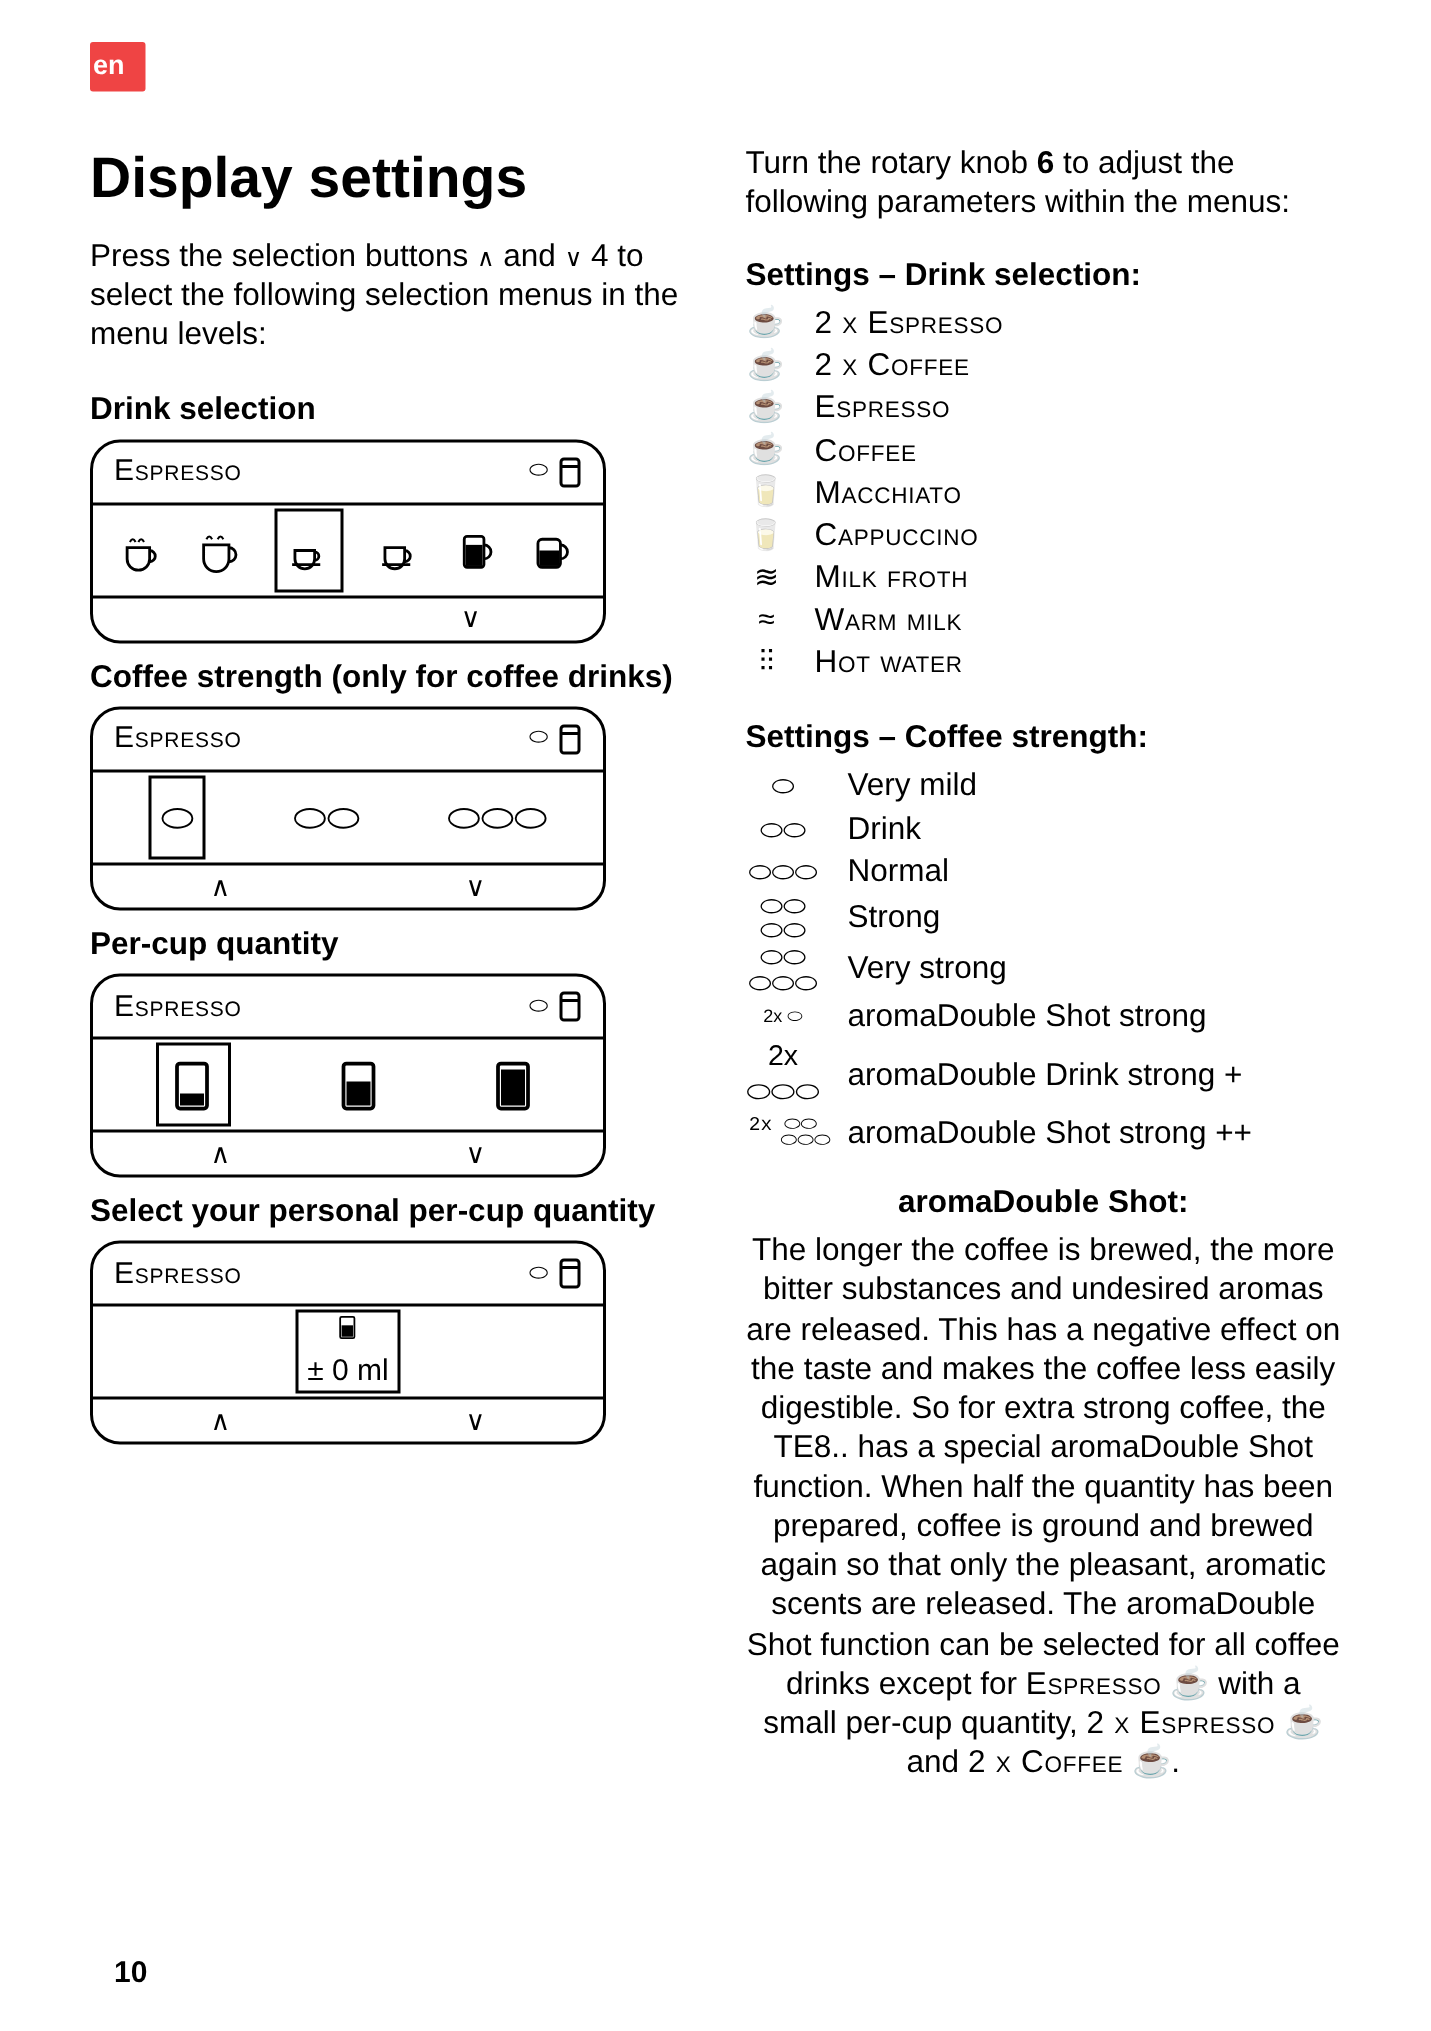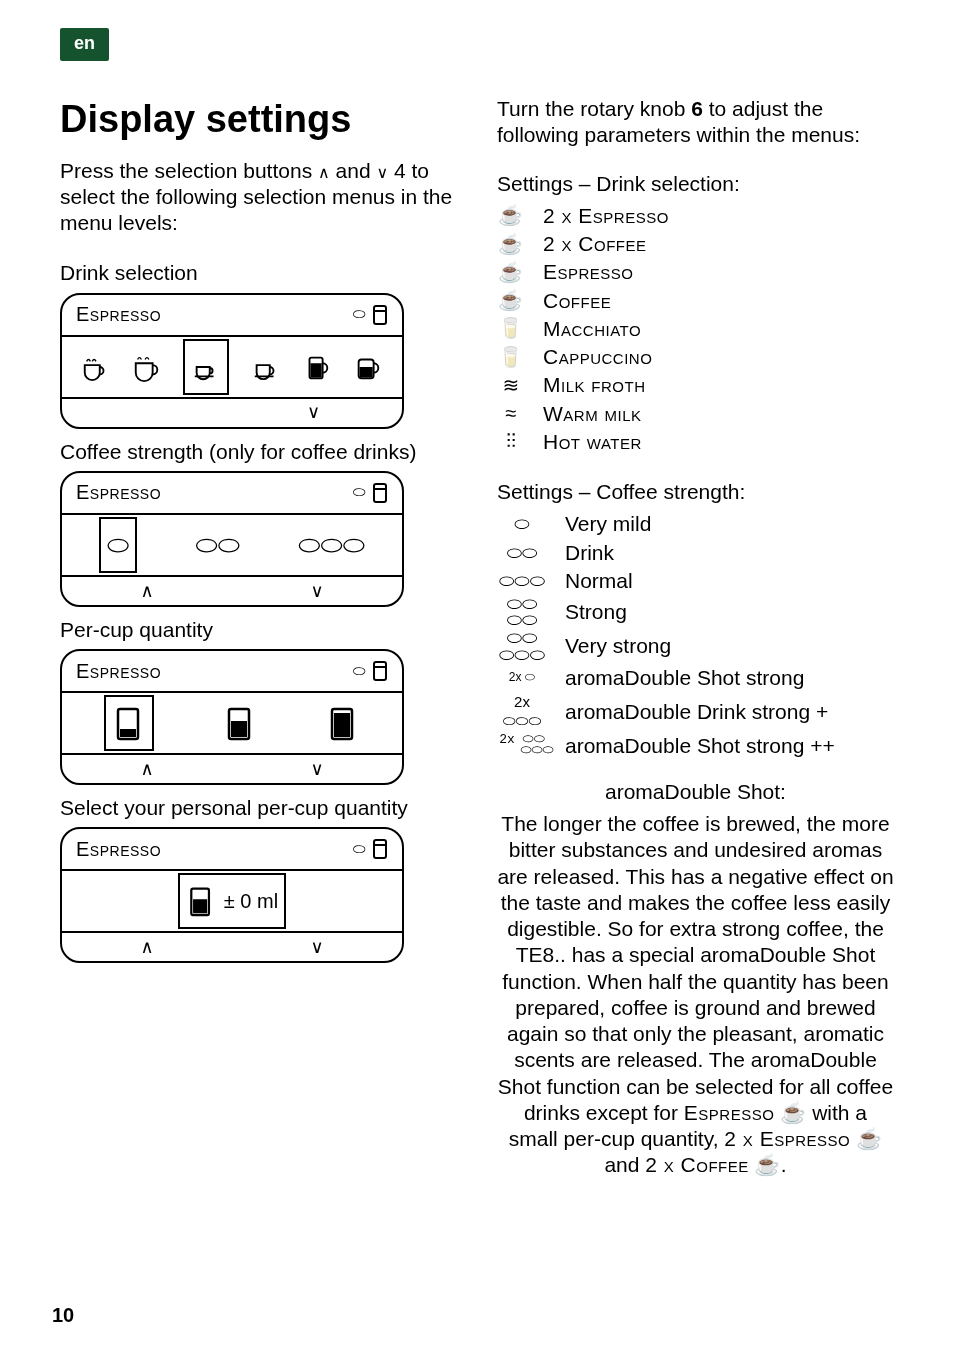--- a/index.html
+++ b/index.html
@@ -18,10 +18,10 @@
     position:absolute;
     top:28px;
     left:60px;
-    background:#14532d;
+    background:#ef4444;
     color:#fff;
     font-weight:bold;
-    padding:4px 14px 6px 14px;
+    padding:4px 14px 6px 2px;
     font-size:18px;
     border-radius:2px;
   }

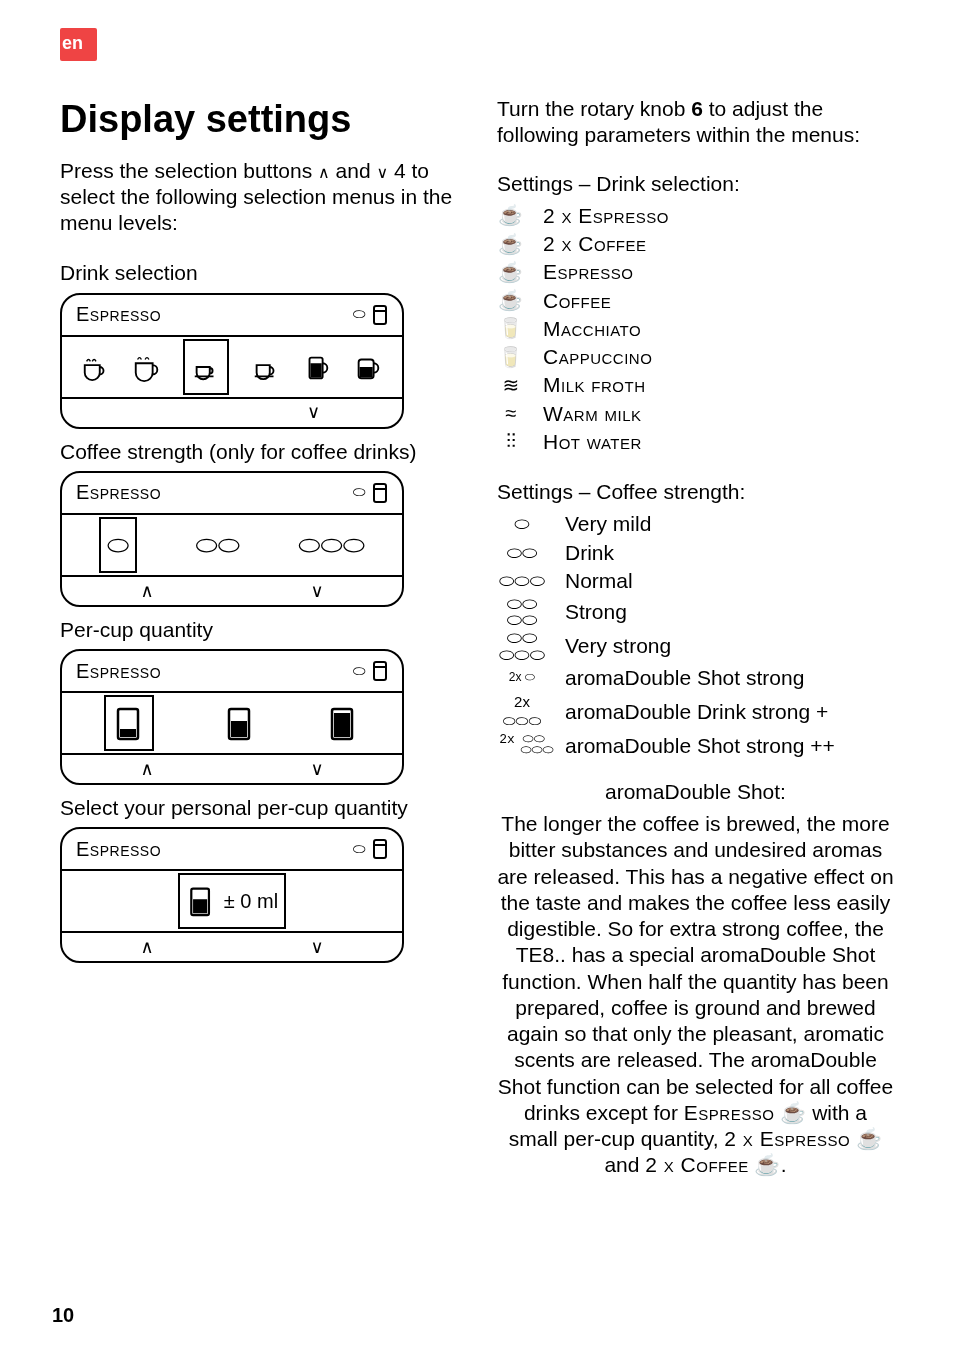--- a/index.html
+++ b/index.html
@@ -38,7 +38,7 @@
   }
   .intro p{margin:0 0 24px 0;}
   .section-label{
-    font-weight:normal;
+    font-weight:bold;
     margin:10px 0 6px 0;
   }
   .display-box{

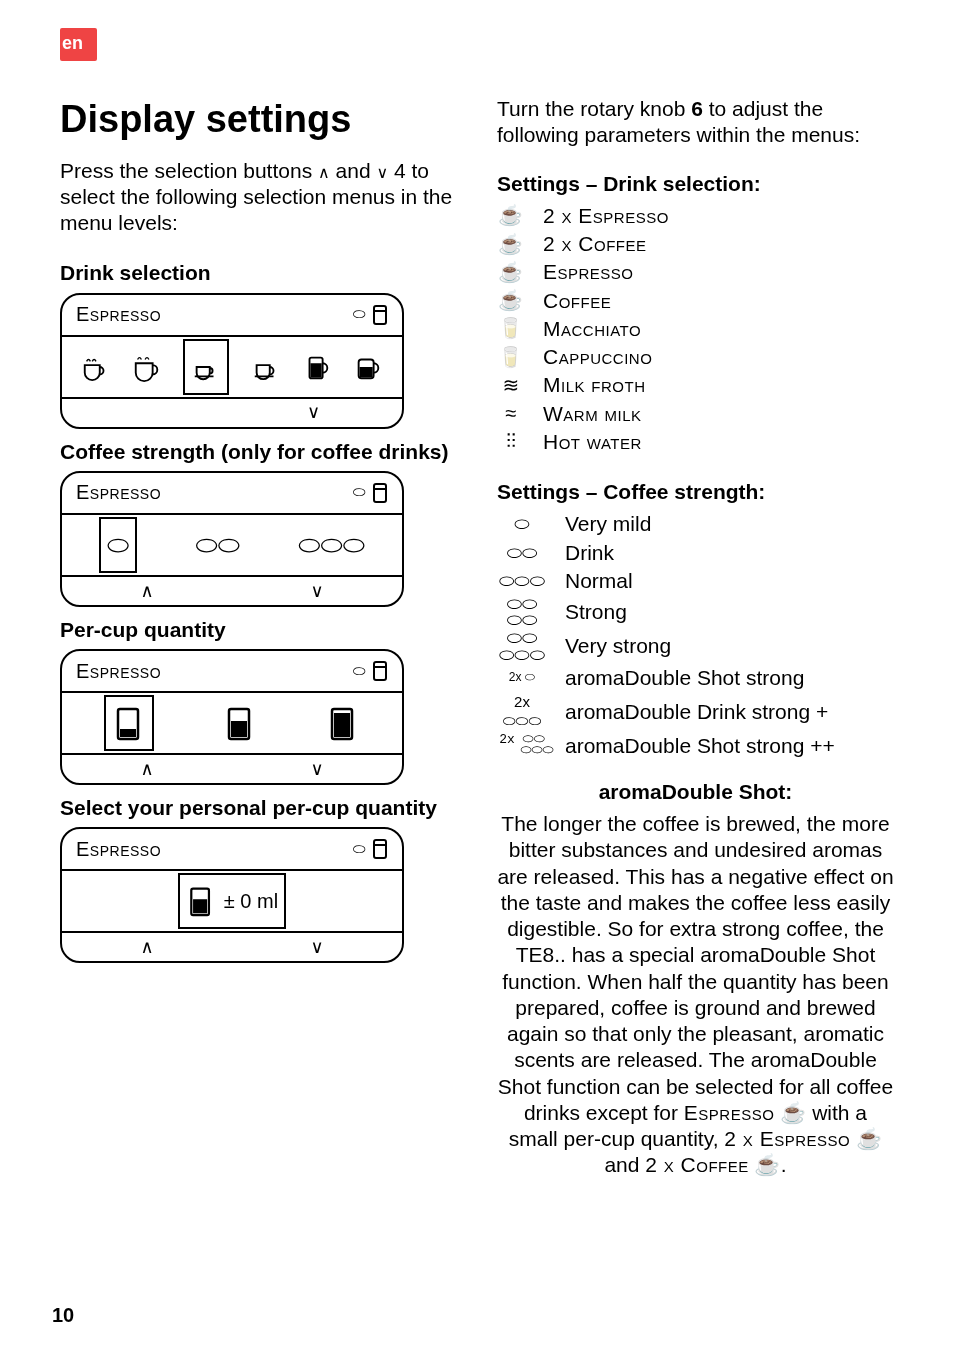--- a/index.html
+++ b/index.html
@@ -331,7 +331,7 @@
           <span>aromaDouble Shot strong</span>
         </div>
       <div class="row">
-          <span class="icon" style="font-size:15px;">2x ⬭⬭⬭</span>
+          <span class="icon" style="font-size:19px;">2x ⬭⬭⬭</span>
           <span>aromaDouble Drink strong +</span>
         </div>
       <div class="row">

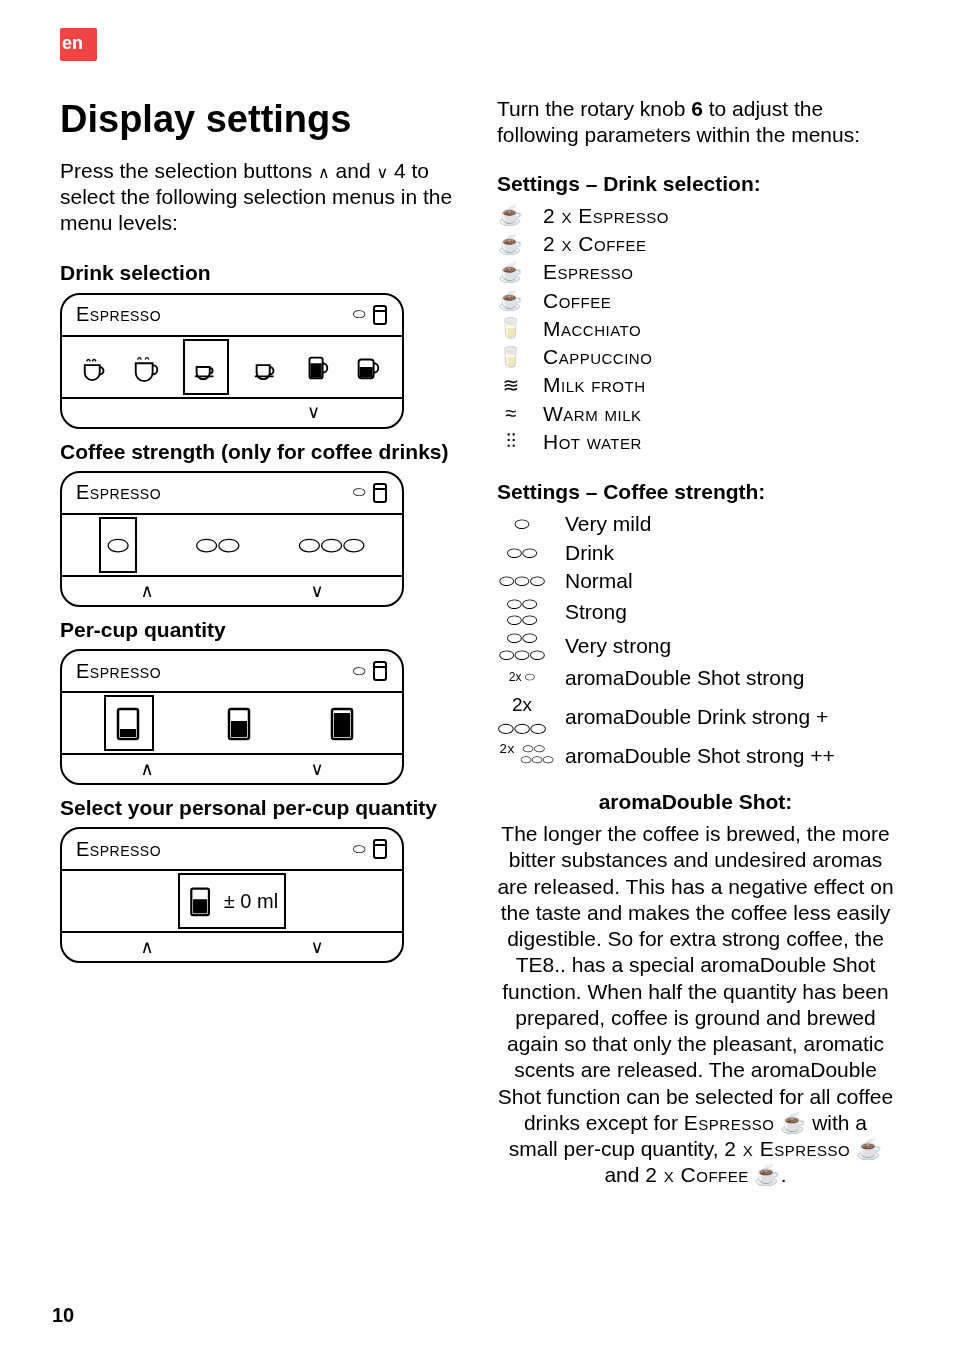--- a/index.html
+++ b/index.html
@@ -244,7 +244,7 @@
         </span>
       </div>
       <div class="mid" style="justify-content:center;">
-        <span class="sel-box" style="gap:8px;">
+        <span class="sel-box" style="gap:8px;flex-direction:column;">
           <svg width="30" height="36" viewBox="0 0 34 40">
               <rect x="6" y="6" width="20" height="30" rx="2" fill="none" stroke="#000" stroke-width="2.5"></rect>
               <rect x="8" y="18" width="16" height="16" fill="#000"></rect>

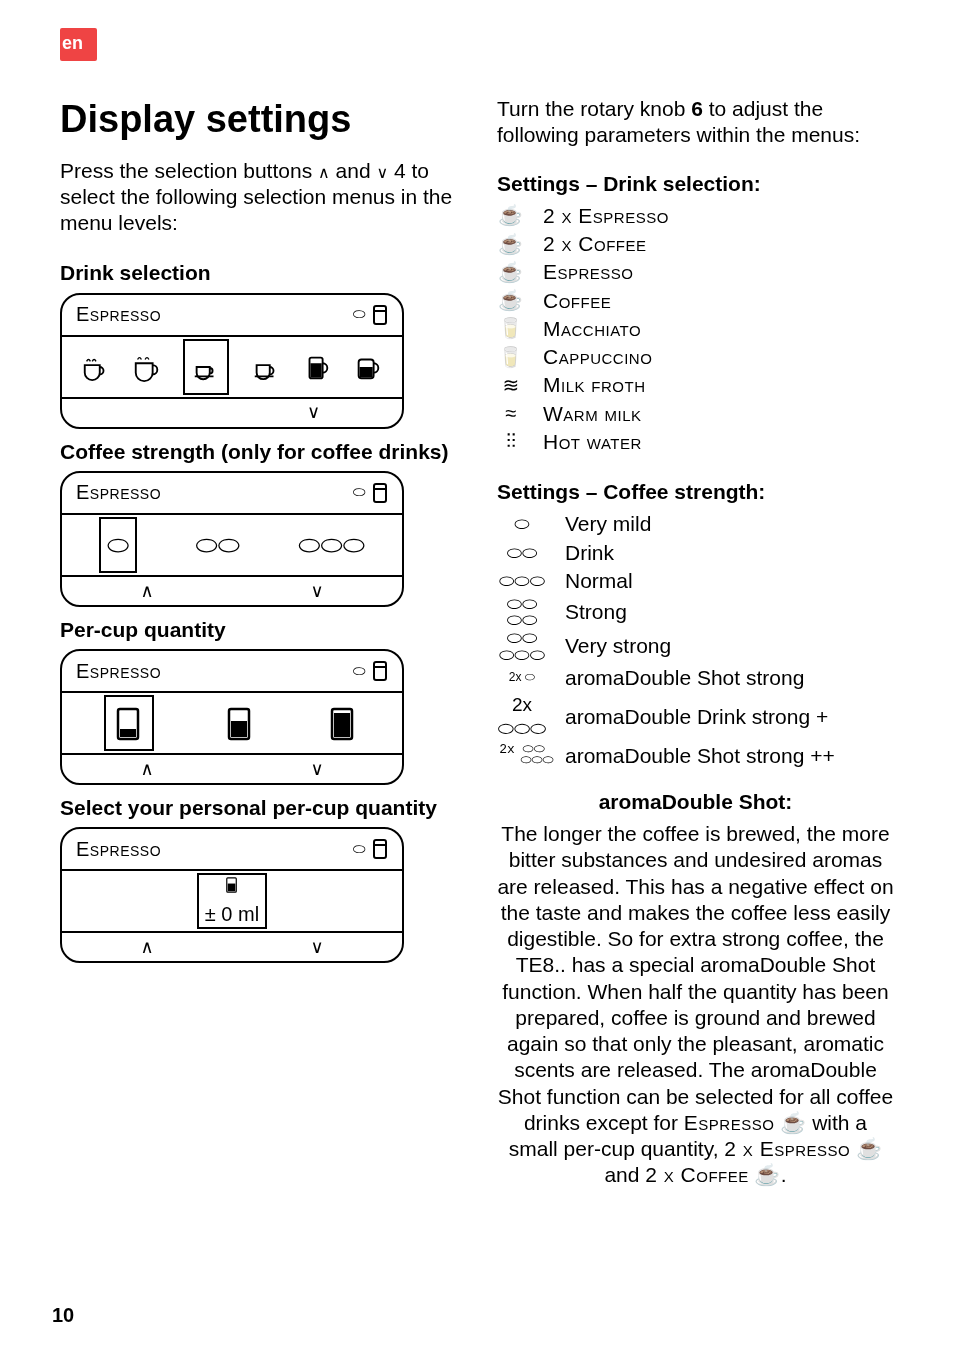--- a/index.html
+++ b/index.html
@@ -97,7 +97,7 @@
   .pg-num{
     position:absolute;
     bottom:26px;
-    left:52px;
+    left:76px;
     font-weight:bold;
     font-size:20px;
   }

